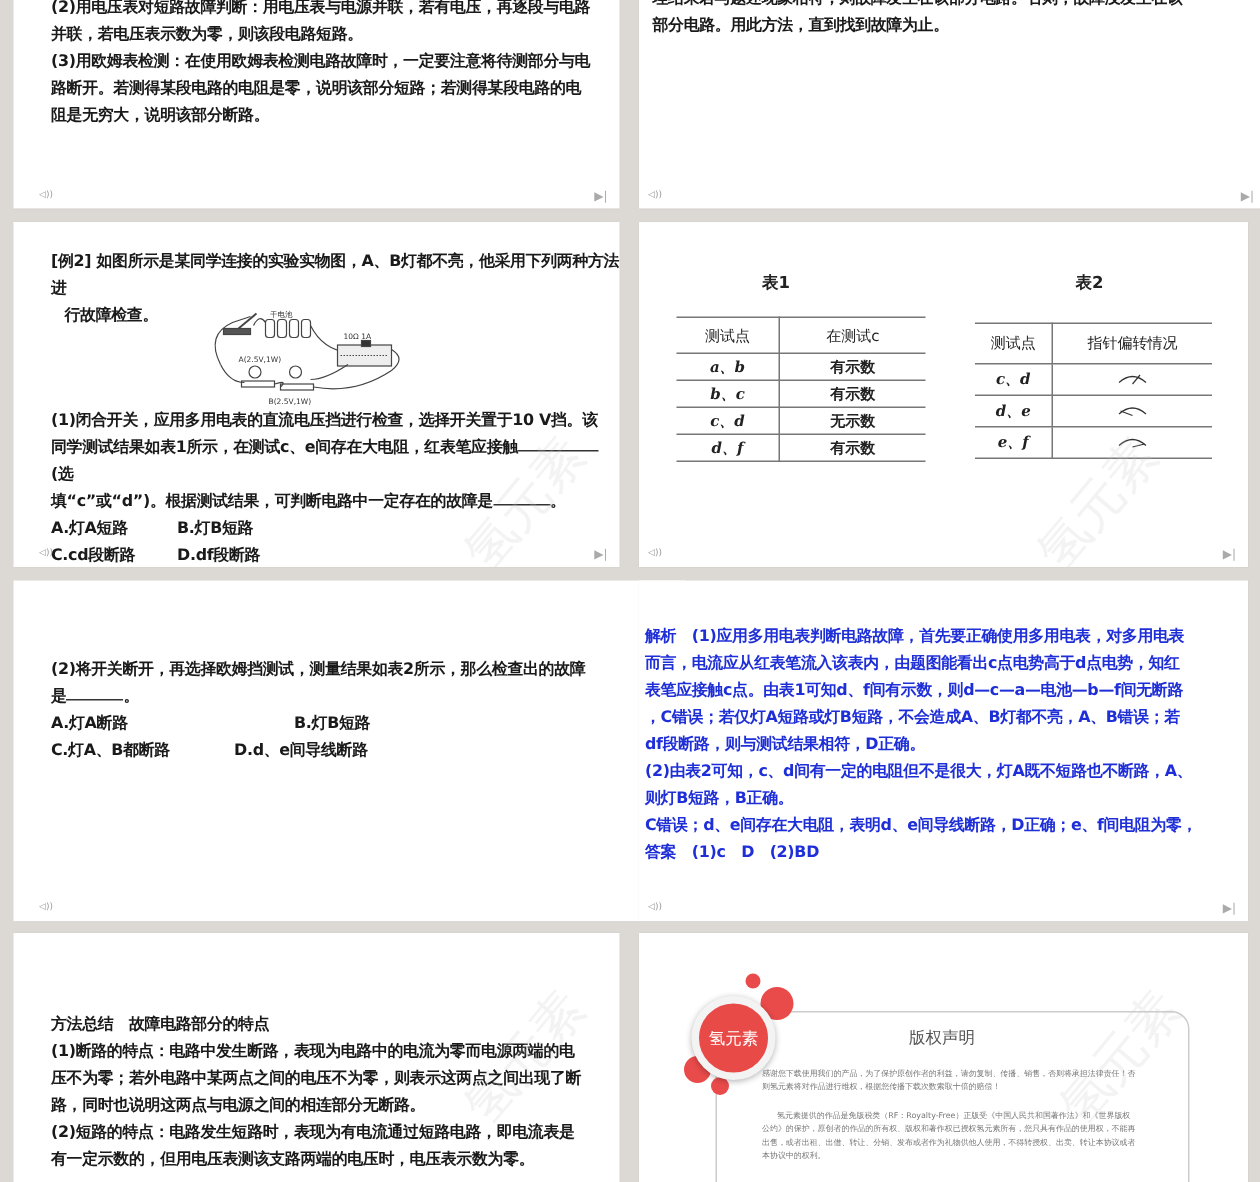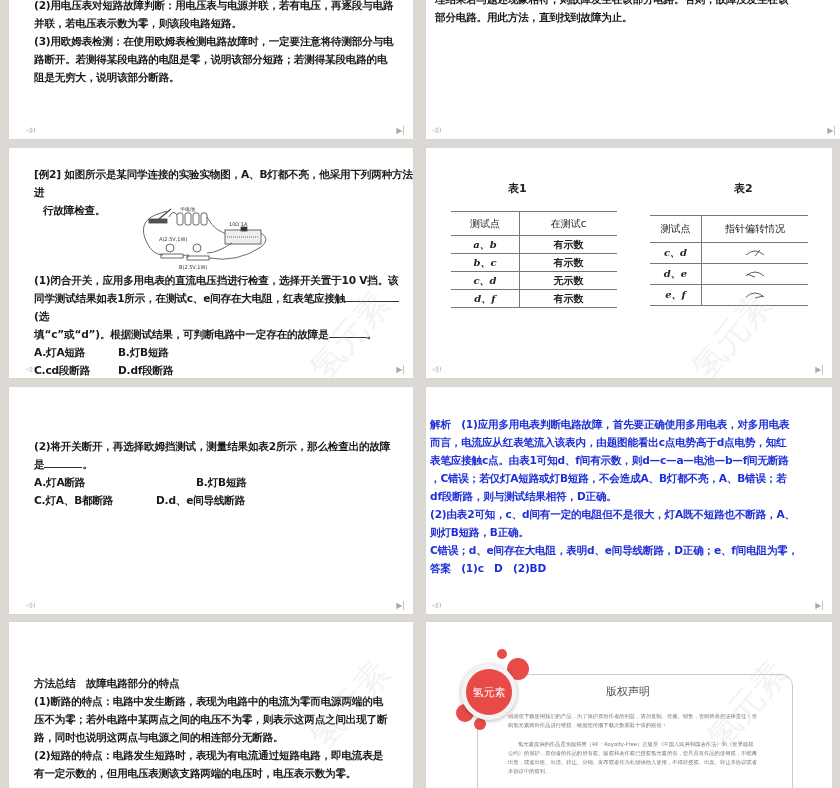--- a/index.html
+++ b/index.html
@@ -174,7 +174,7 @@
   </tbody>
     </table>
 
-  <div class="tbl-title" style="left:308px; top:33px;">表2</div>
+  <div class="tbl-title" style="left:291px; top:33px;">表2</div>
   <table class="phys" style="left:224px; top:67px; width:158px;">
     <tbody>
         <tr>

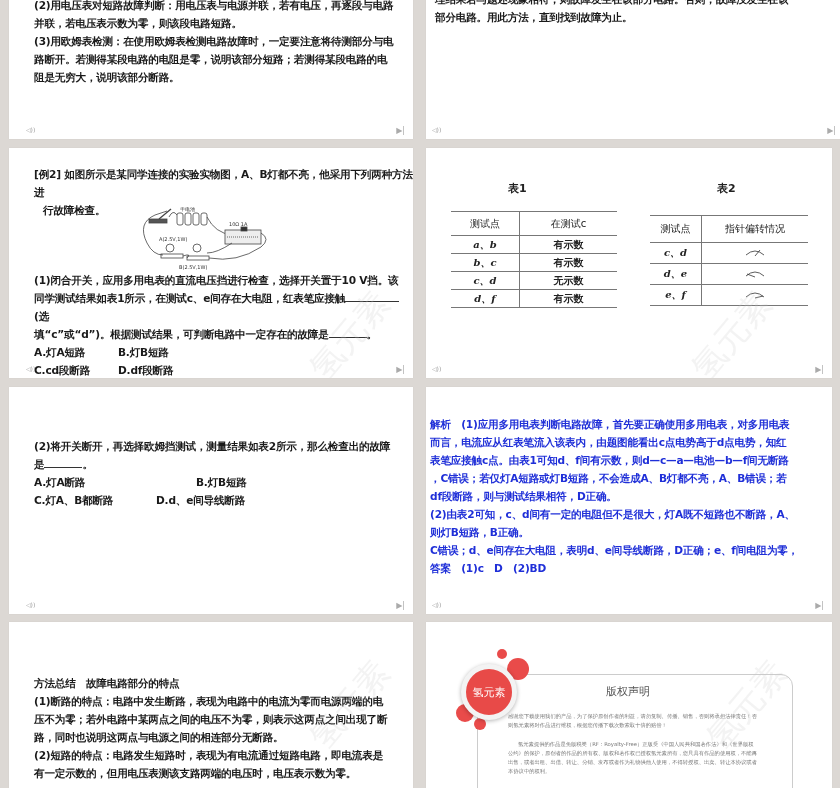--- a/index.html
+++ b/index.html
@@ -17,7 +17,7 @@
   .s2 { left:426px;top:0px;   width:406px; height:139px;padding-left:12px; }
   .s3 { left:9px;  top:148px; width:404px; height:230px; }
   .s4 { left:426px;top:148px; width:406px; height:230px; }
-  .s5 { left:9px;  top:387px; width:404px; height:227px; }
+  .s5 { left:9px;  top:387px; width:404px; height:227px;padding-left:44px; }
   .s6 { left:426px;top:387px; width:406px; height:227px; }
   .s7 { left:9px;  top:622px; width:404px; height:170px; }
   .s8 { left:426px;top:622px; width:406px; height:170px; }

